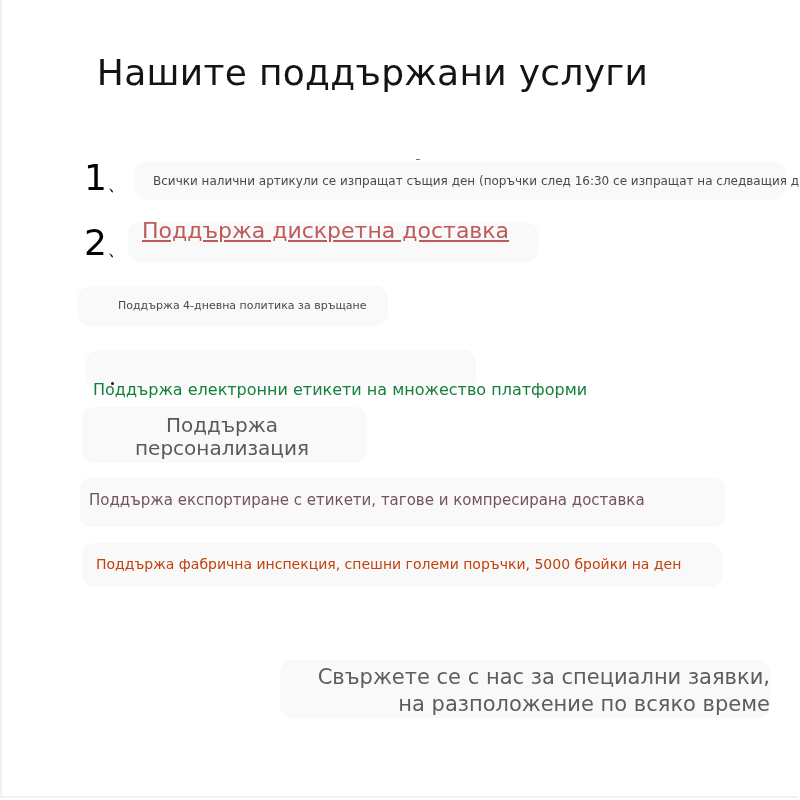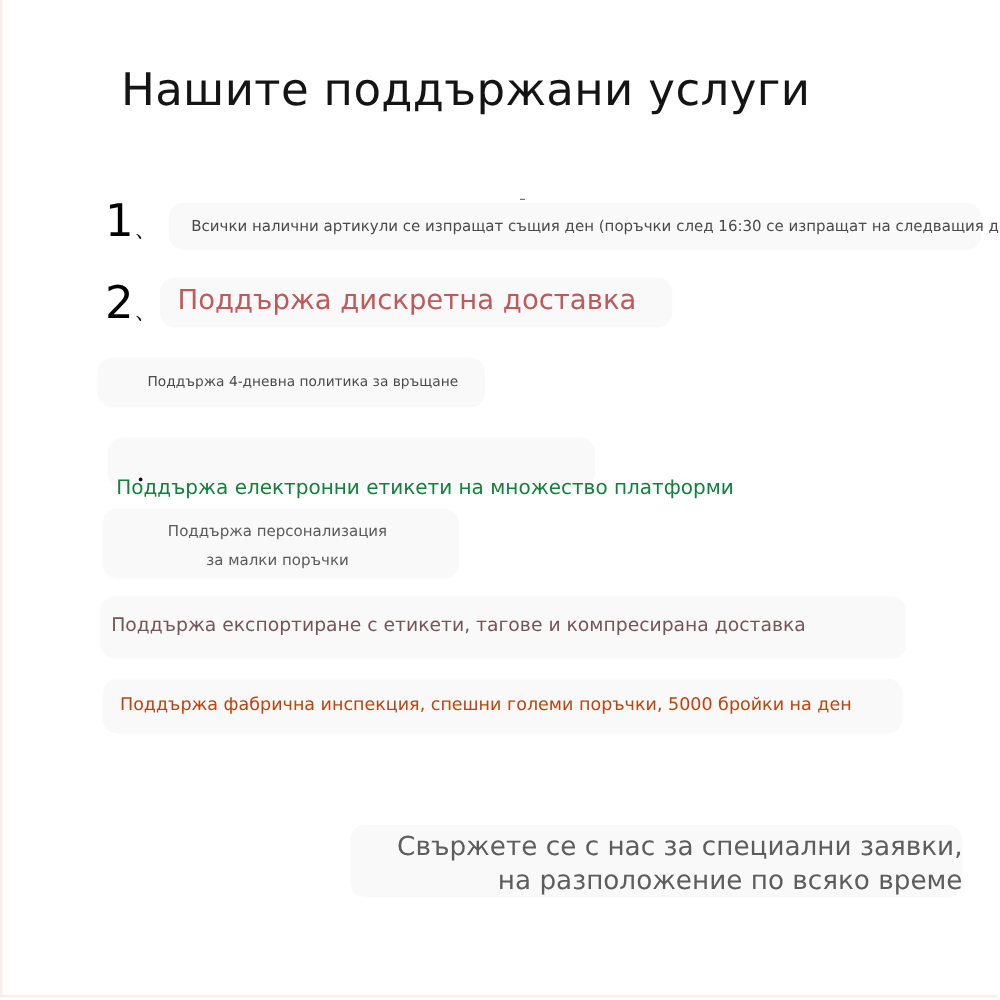--- a/index.html
+++ b/index.html
@@ -26,7 +26,7 @@
     .num .mark { font-size: 20px; }
     .txt { position: absolute; white-space: nowrap; }
     .t1 { left: 153px; top: 174px; font-size: 12px; color: #4a4a4a; }
-    .t2 { left: 142px; top: 228px; font-size: 22px; color: #c05a5a; }
+    .t2 { left: 142px; top: 218px; font-size: 22px; color: #c05a5a; text-decoration: underline; }
     .t3 { left: 118px; top: 299px; font-size: 11px; color: #4a4a4a; }
     .t4 { left: 93px; top: 363px; font-size: 16px; color: #15803d; margin-top: 17px; }
     .t5 { left: 90px; top: 414px; font-size: 12px; color: #5a5a5a; text-align: center; line-height: 23px; white-space: normal; width: 264px; }

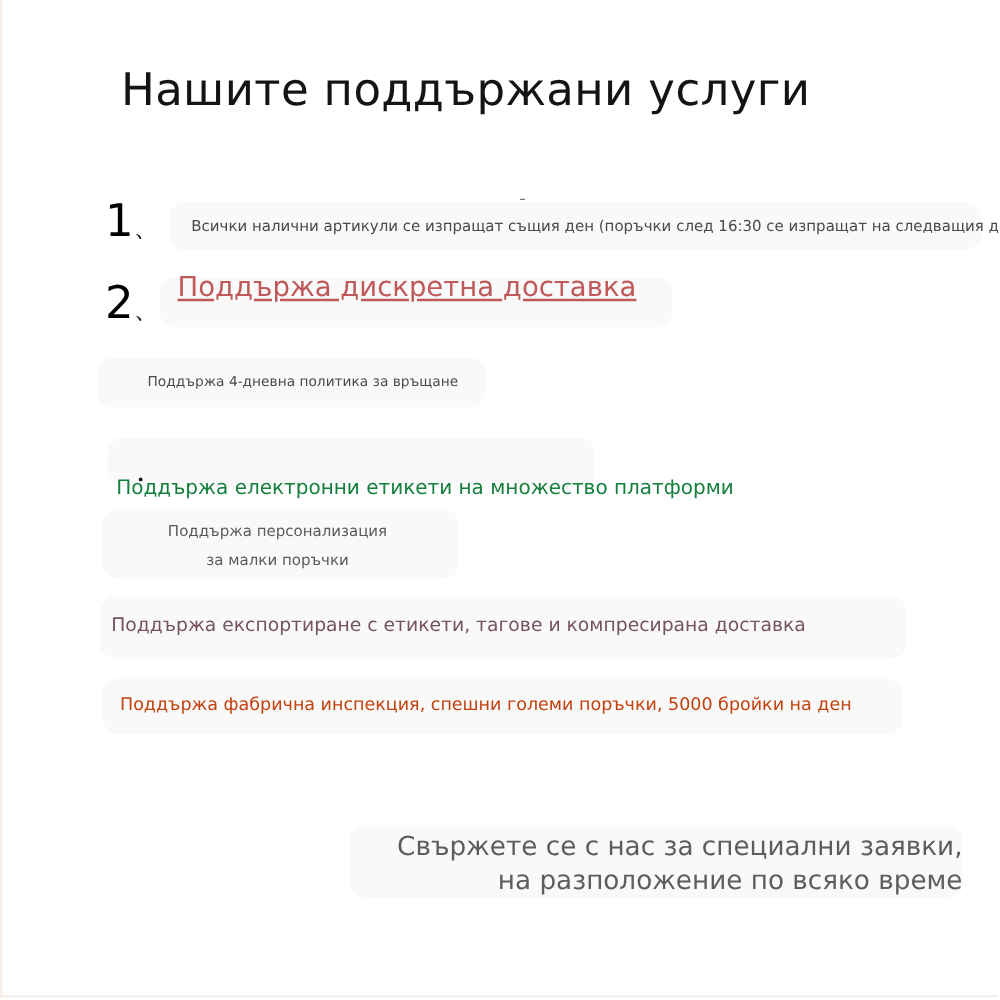--- a/index.html
+++ b/index.html
@@ -29,7 +29,7 @@
     .t2 { left: 142px; top: 218px; font-size: 22px; color: #c05a5a; text-decoration: underline; }
     .t3 { left: 118px; top: 299px; font-size: 11px; color: #4a4a4a; }
     .t4 { left: 93px; top: 363px; font-size: 16px; color: #15803d; margin-top: 17px; }
-    .t5 { left: 90px; top: 414px; font-size: 12px; color: #5a5a5a; text-align: center; line-height: 23px; white-space: normal; width: 264px; }
+    .t5 { left: 90px; top: 414px; font-size: 20px; color: #5a5a5a; text-align: center; line-height: 23px; white-space: normal; width: 264px; }
     .t6 { left: 89px; top: 491px; font-size: 15px; color: #74545a; }
     .t7 { left: 96px; top: 556px; font-size: 14px; color: #c2410c; }
     .t8 { left: 280px; top: 664px; width: 490px; font-size: 21px; color: #5d5d5d; text-align: right; line-height: 27px; white-space: normal; }

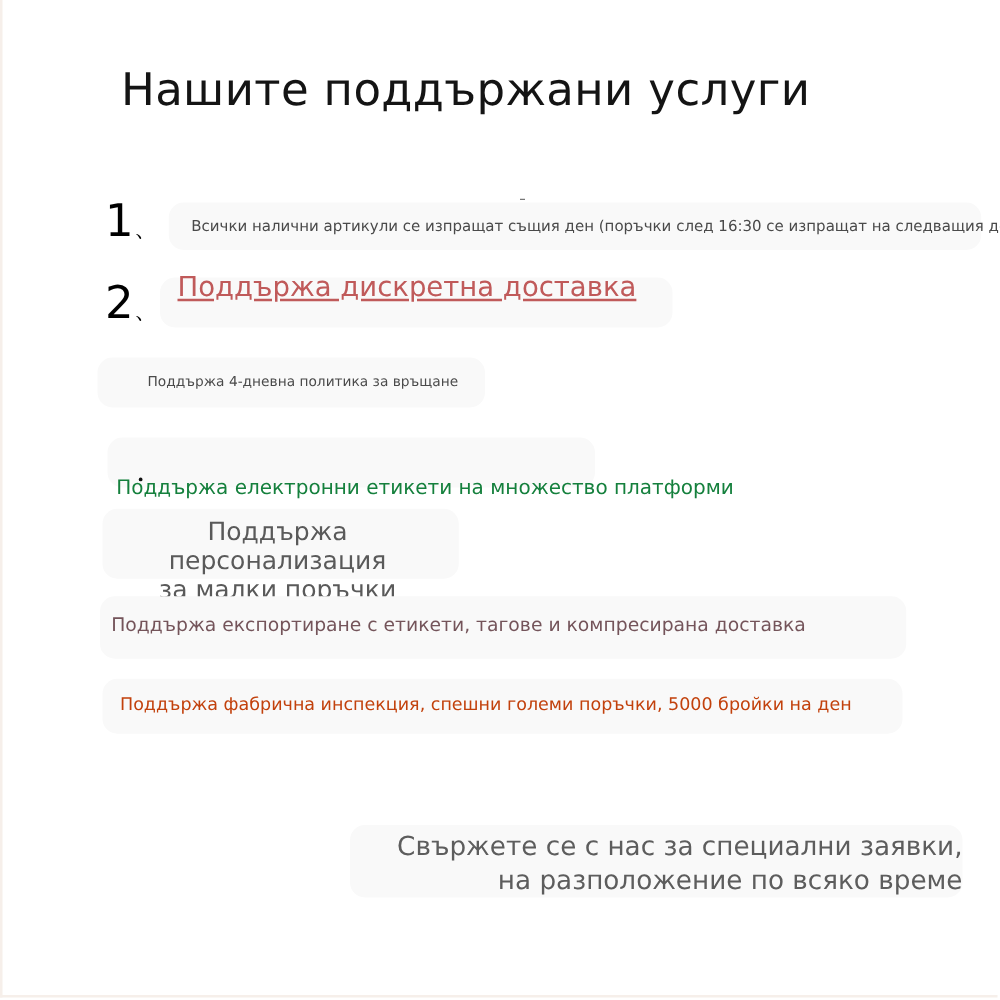--- a/index.html
+++ b/index.html
@@ -62,7 +62,6 @@
 <div class="pill" style="left:82px;top:407px;width:285px;height:56px;"></div>
 <div class="txt t5">
   <div>Поддържа персонализация</div>
-  <div>за малки поръчки</div>
 </div>
 
 <div class="pill" style="left:80px;top:477px;width:645px;height:50px;"></div>

